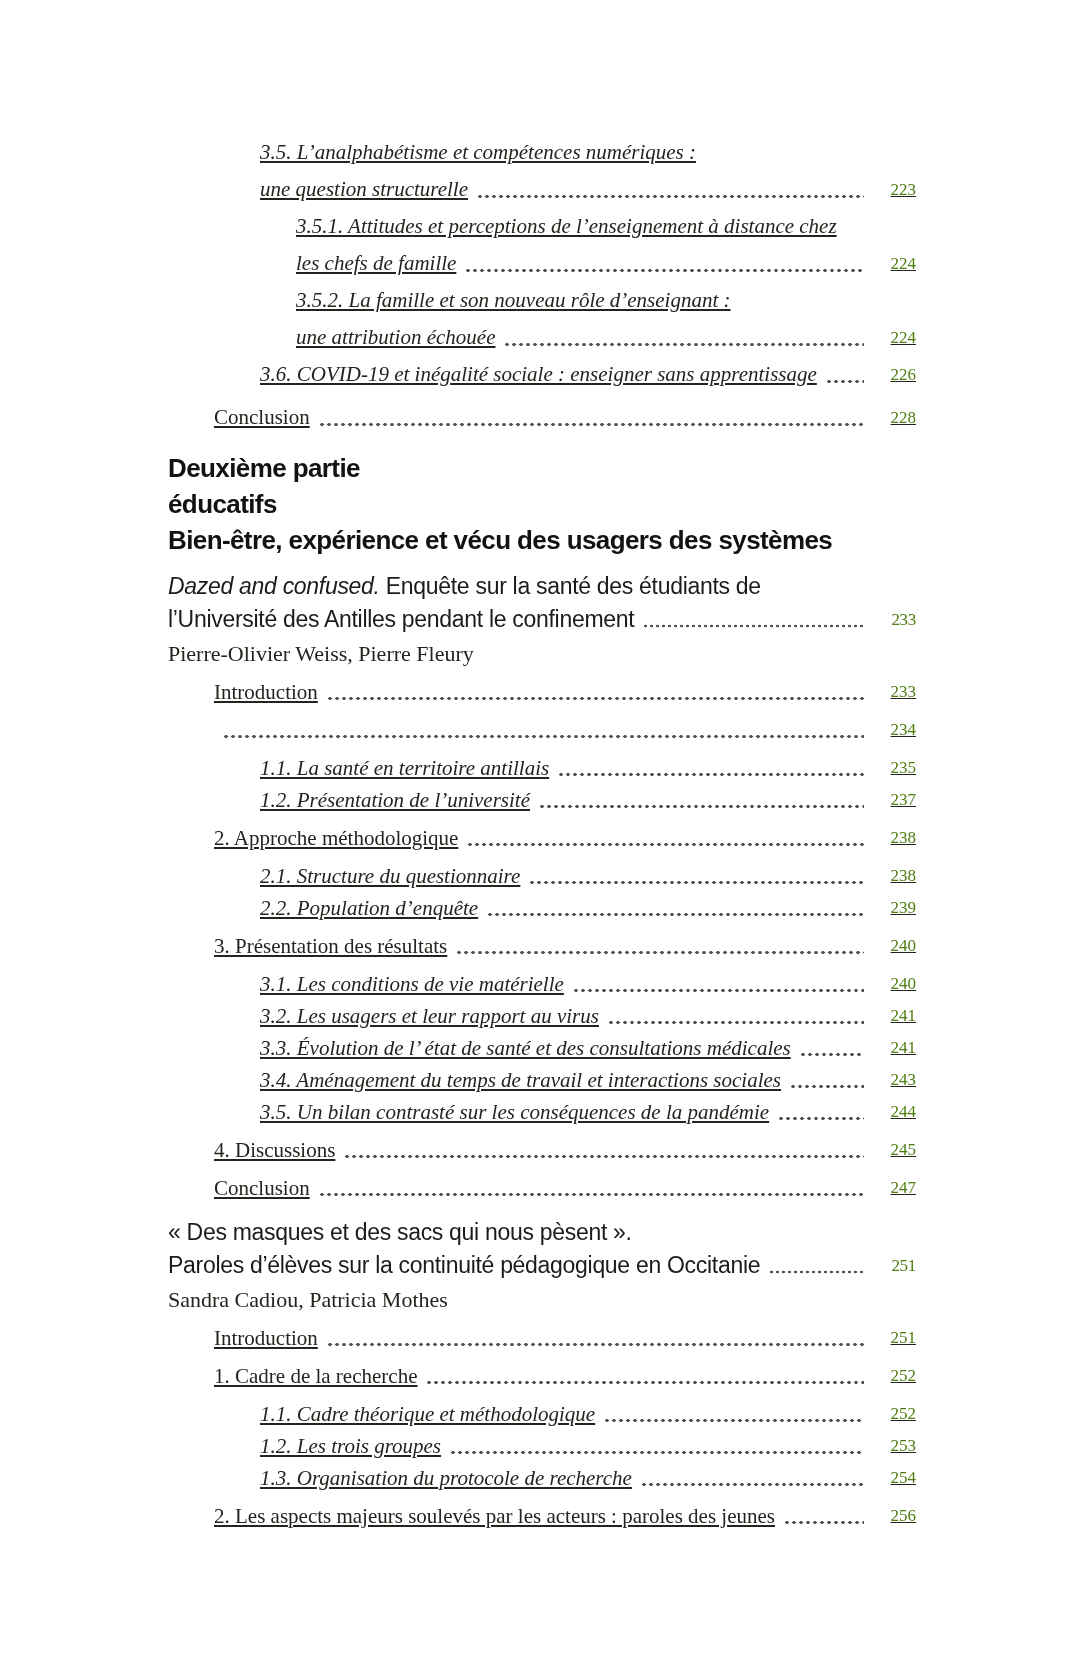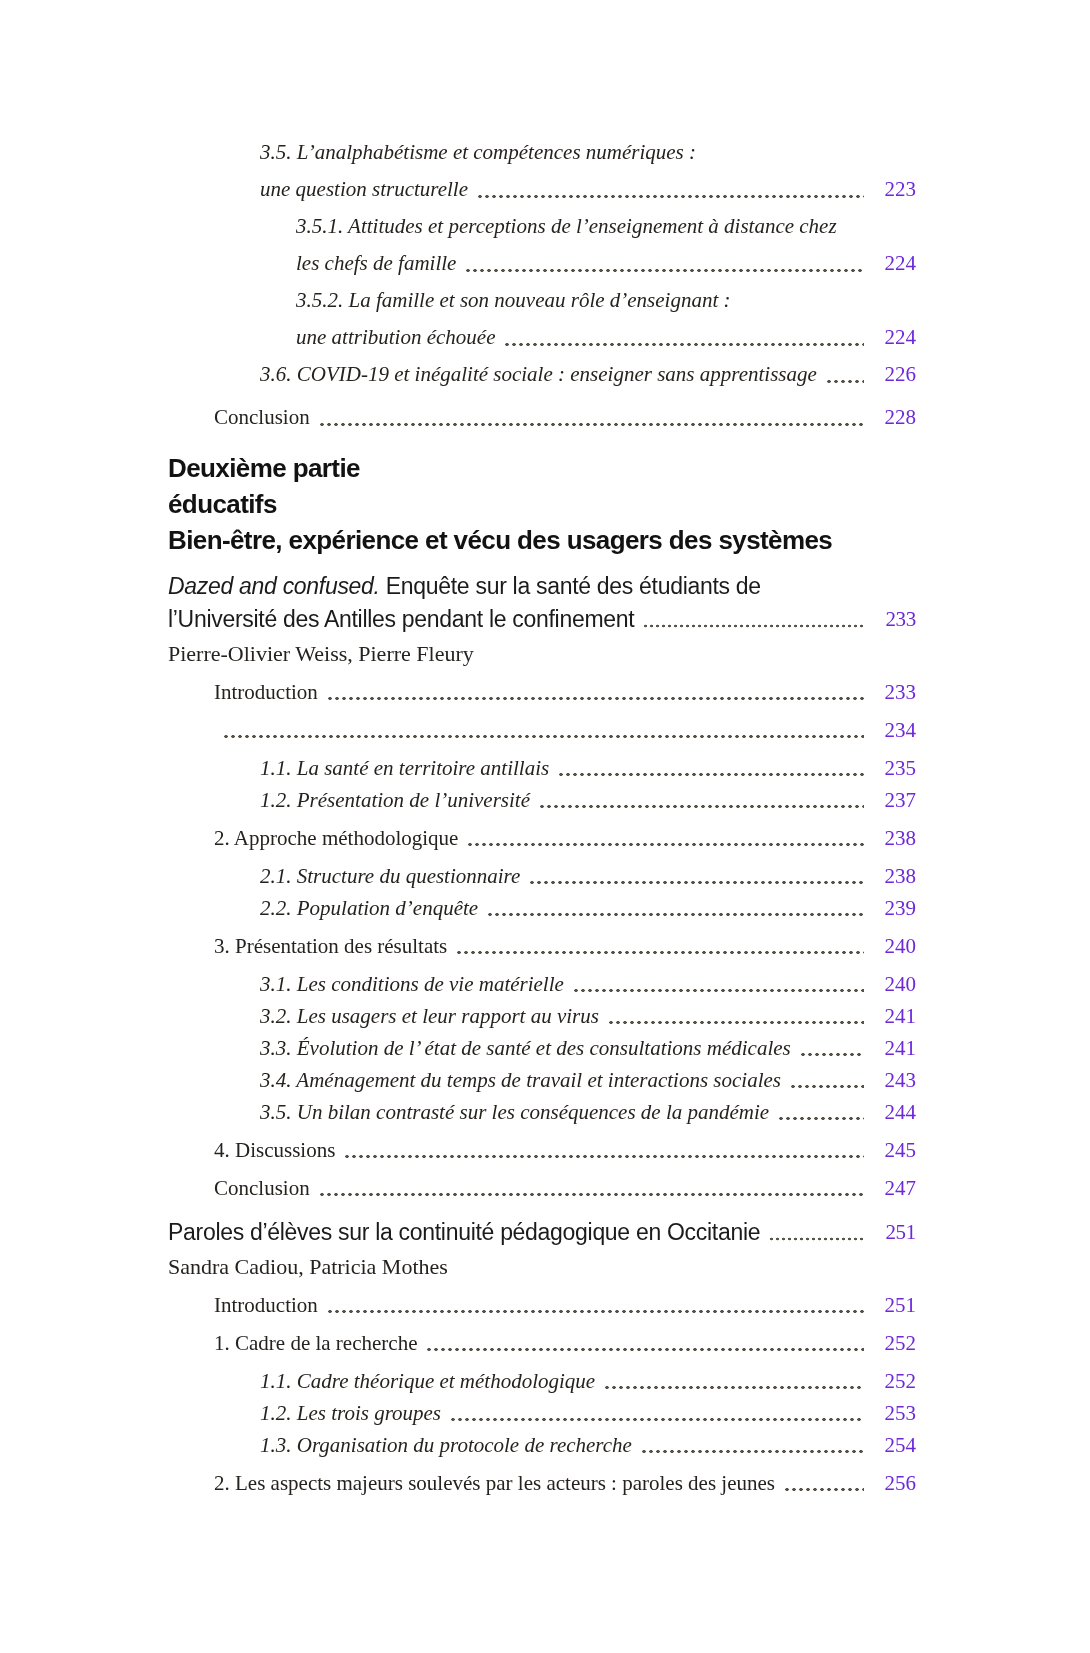--- a/index.html
+++ b/index.html
@@ -34,7 +34,7 @@
   .entry.l2 { padding-left: 92px; }
   .entry.l3 { padding-left: 128px; }
   .entry.italic .txt { font-style: italic; }
-  .entry-line { display: flex; align-items: center; }
+  .entry-line { display: flex; align-items: center; text-decoration: underline; }
   .entry-line .txt { white-space: nowrap; }
 
   

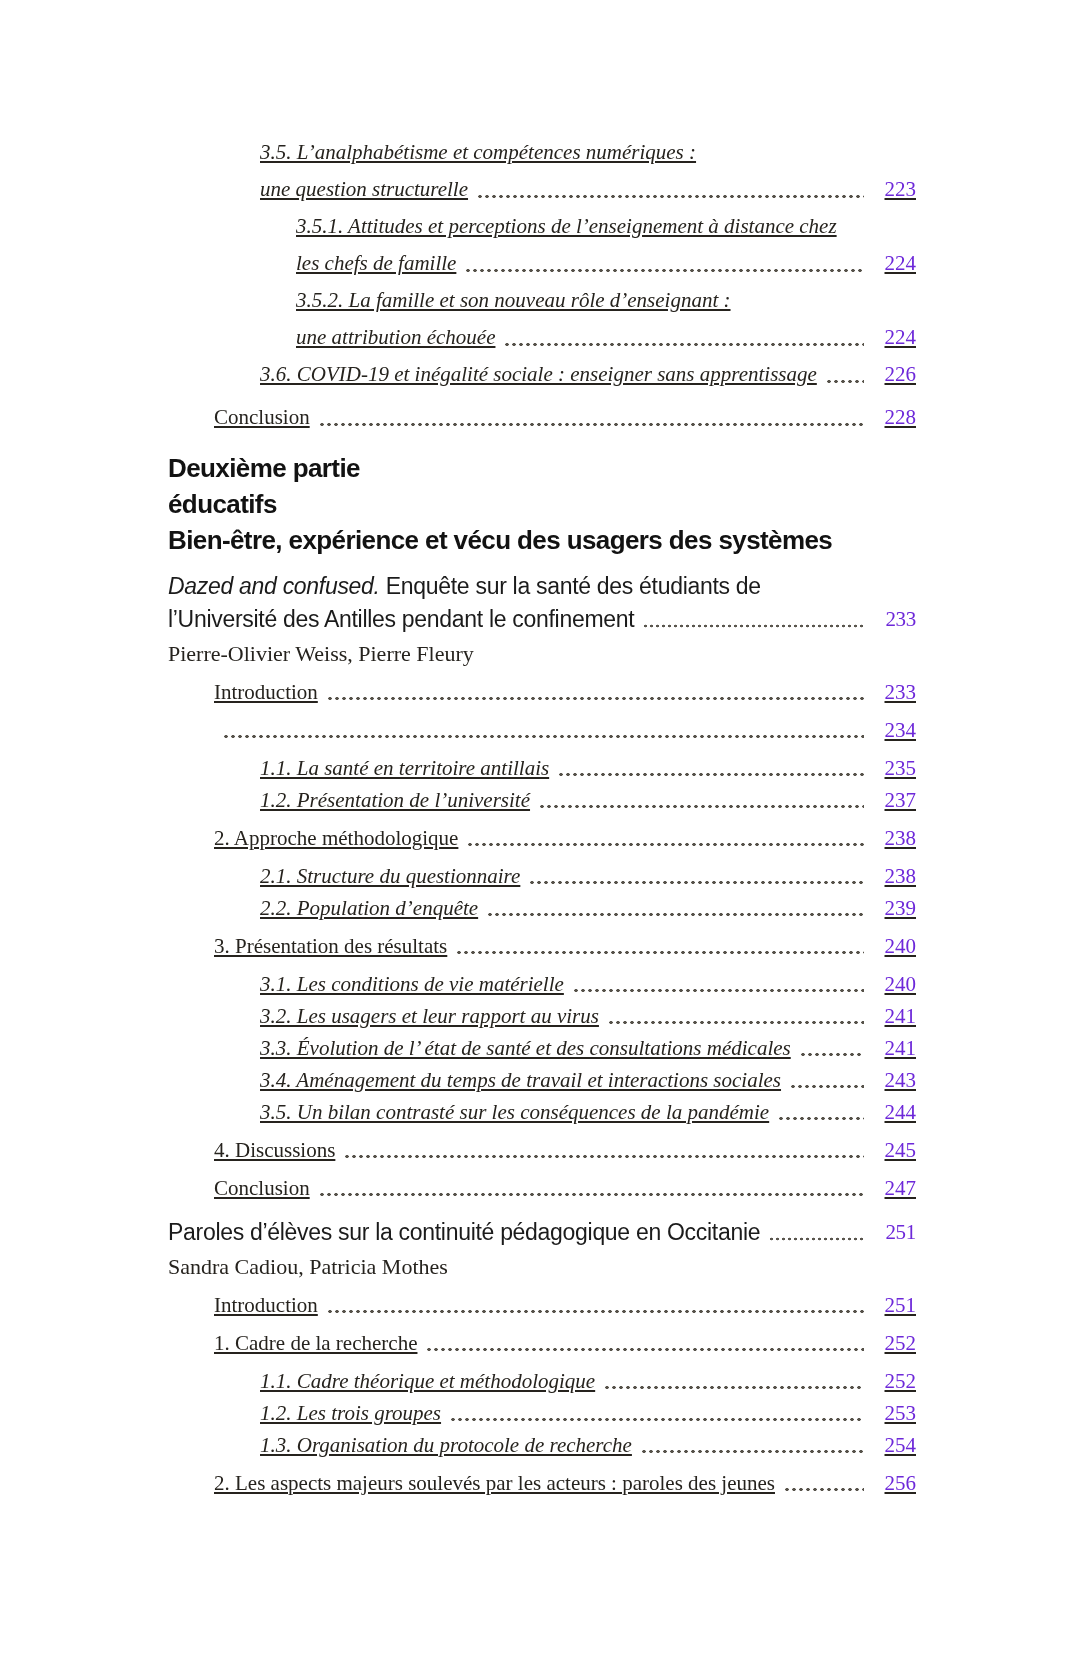--- a/index.html
+++ b/index.html
@@ -60,8 +60,8 @@
     text-align: right;
     font-family: "Liberation Serif", serif;
     font-style: normal;
-    font-size: 21px;
-    color: #6d28d9;
+    font-size: 17px;
+    color: #4d7c0f;
     white-space: nowrap;
   }
 

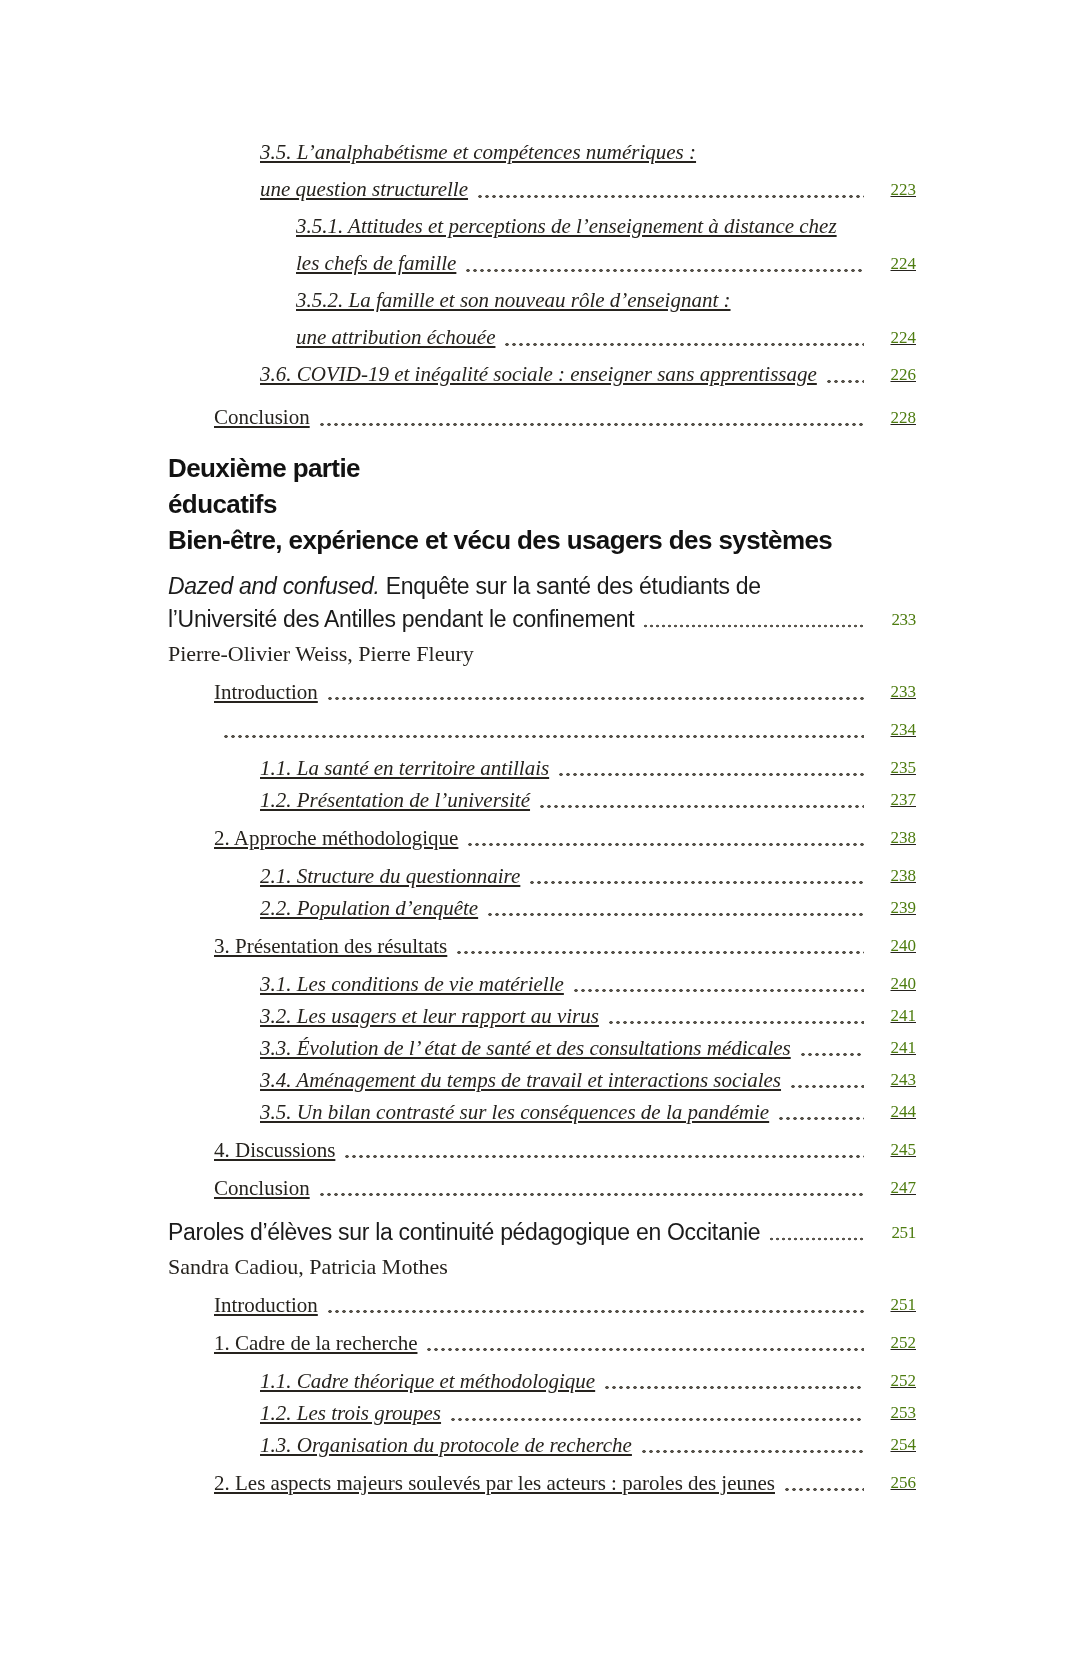--- a/index.html
+++ b/index.html
@@ -272,6 +272,9 @@
       </div>
       <div class="chapter-title">
         <div class="ct-line">
+          <span class="ct-text"><span class="seg">« Des masques et des sacs qui nous pèsent ».</span></span>
+        </div>
+        <div class="ct-line">
           <span class="ct-text"><span class="seg">Paroles d’élèves sur la continuité pédagogique en Occitanie</span></span>
           <div class="leader fine"></div>
           <span class="pagenum">251</span>

